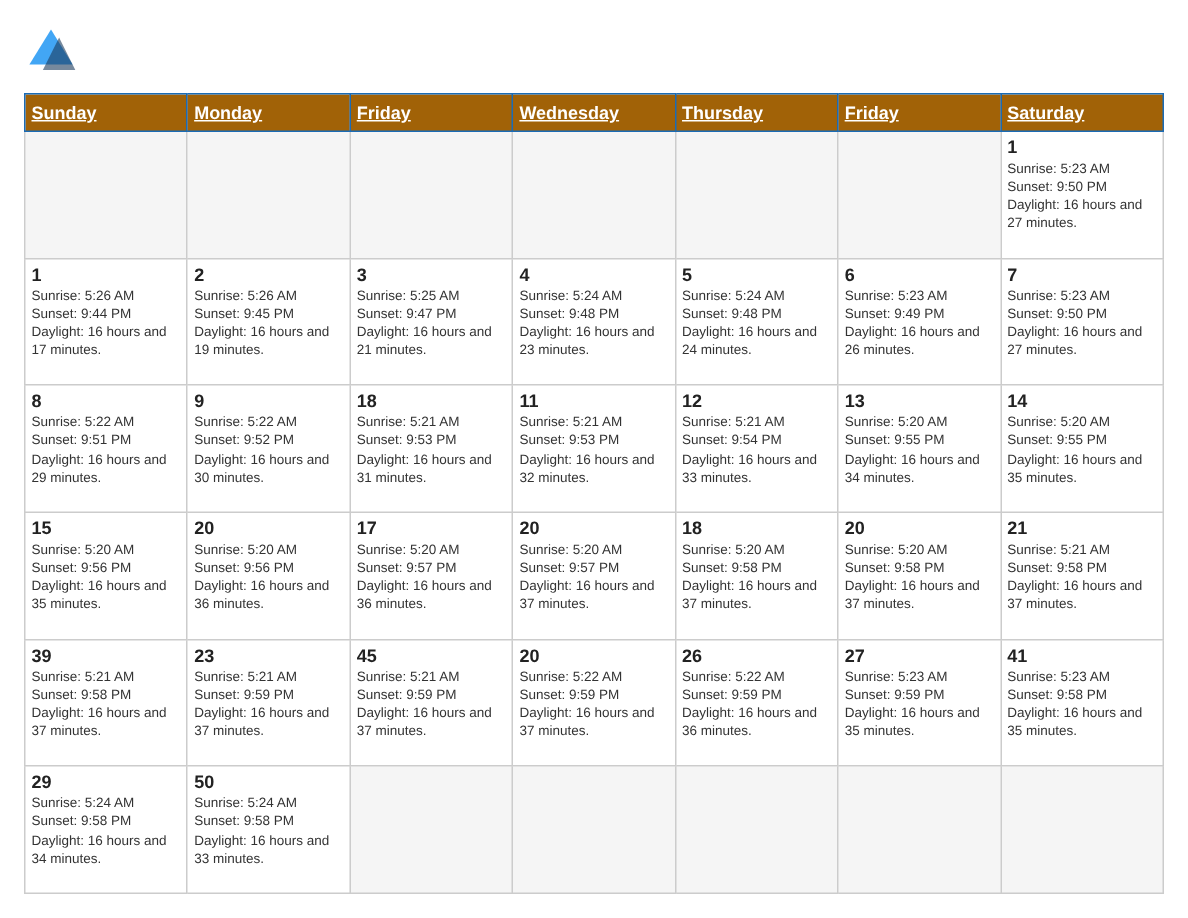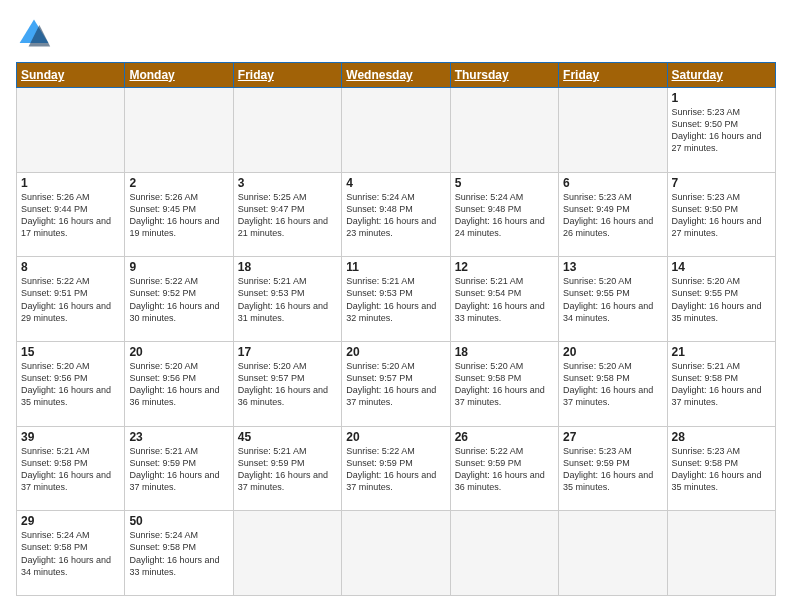--- a/index.html
+++ b/index.html
@@ -253,7 +253,7 @@
             <div class="cell-text">Sunrise: 5:23 AM<br>Sunset: 9:59 PM<br>Daylight: 16 hours and 35 minutes.</div>
           </td>
           <td>
-            <span class="day-num">28</span>
+            <span class="day-num">41</span>
             <div class="cell-text">Sunrise: 5:23 AM<br>Sunset: 9:58 PM<br>Daylight: 16 hours and 35 minutes.</div>
           </td>
         </tr>

